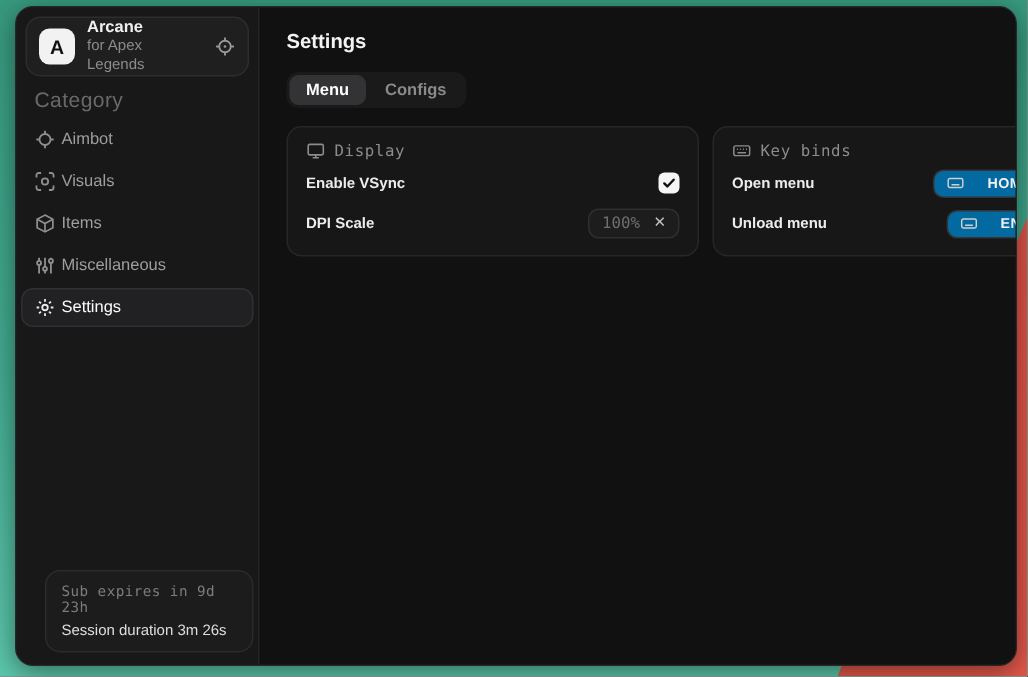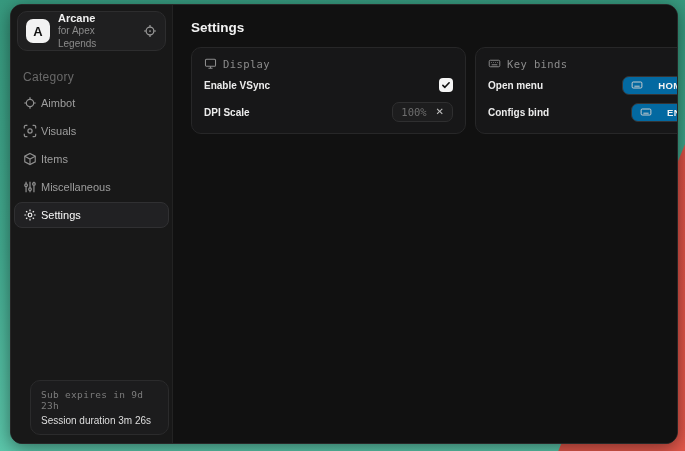--- a/index.html
+++ b/index.html
@@ -28,7 +28,7 @@
   .app-sub  { font-size:10px; color:#8b8b8b; }
   .app-card .tico { color:#9a9a9a; display:flex; }
 
-  .cat { margin:19px 0 6px 12px; font-size:12px; color:#696969; letter-spacing:.3px; }
+  .cat { margin:7px 0 6px 12px; font-size:14px; color:#696969; letter-spacing:.3px; }
 
   .nav { display:flex; flex-direction:column; gap:2px; padding:0 3px; }
   .nav-item { height:26px; display:flex; align-items:center; gap:4px; padding:0 8px;

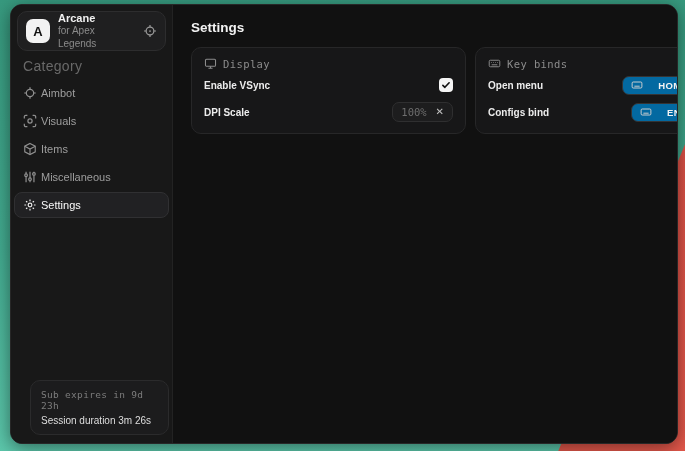--- a/index.html
+++ b/index.html
@@ -167,6 +167,10 @@
     <main class="content">
       <div class="page-title">Settings</div>
 
+      <div class="tabbar">
+        <div class="tab active">Menu</div>
+        <div class="tab">Configs</div>
+      </div>
 
       <div class="cards">
 

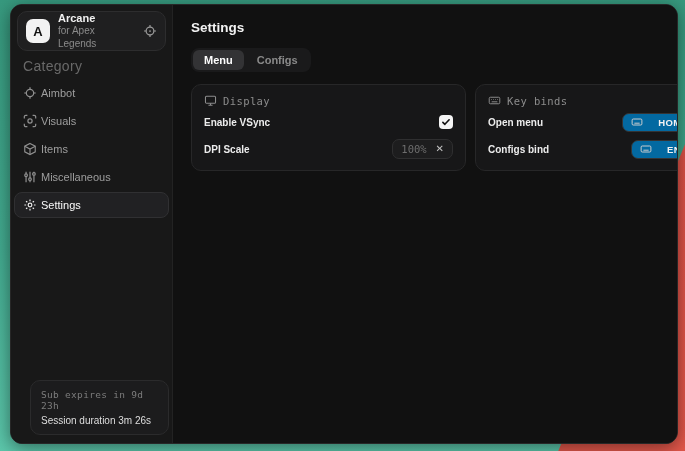--- a/index.html
+++ b/index.html
@@ -228,7 +228,7 @@
           </div>
 
           <div class="crow">
-            <span class="rlabel">Configs bind</span>
+            <span class="rlabel">Unload menu</span>
             <span class="bindpill">
               <span class="kico">
                 <svg width="12" height="12" viewBox="0 0 16 16" fill="none" stroke="currentColor" stroke-width="1.3">

